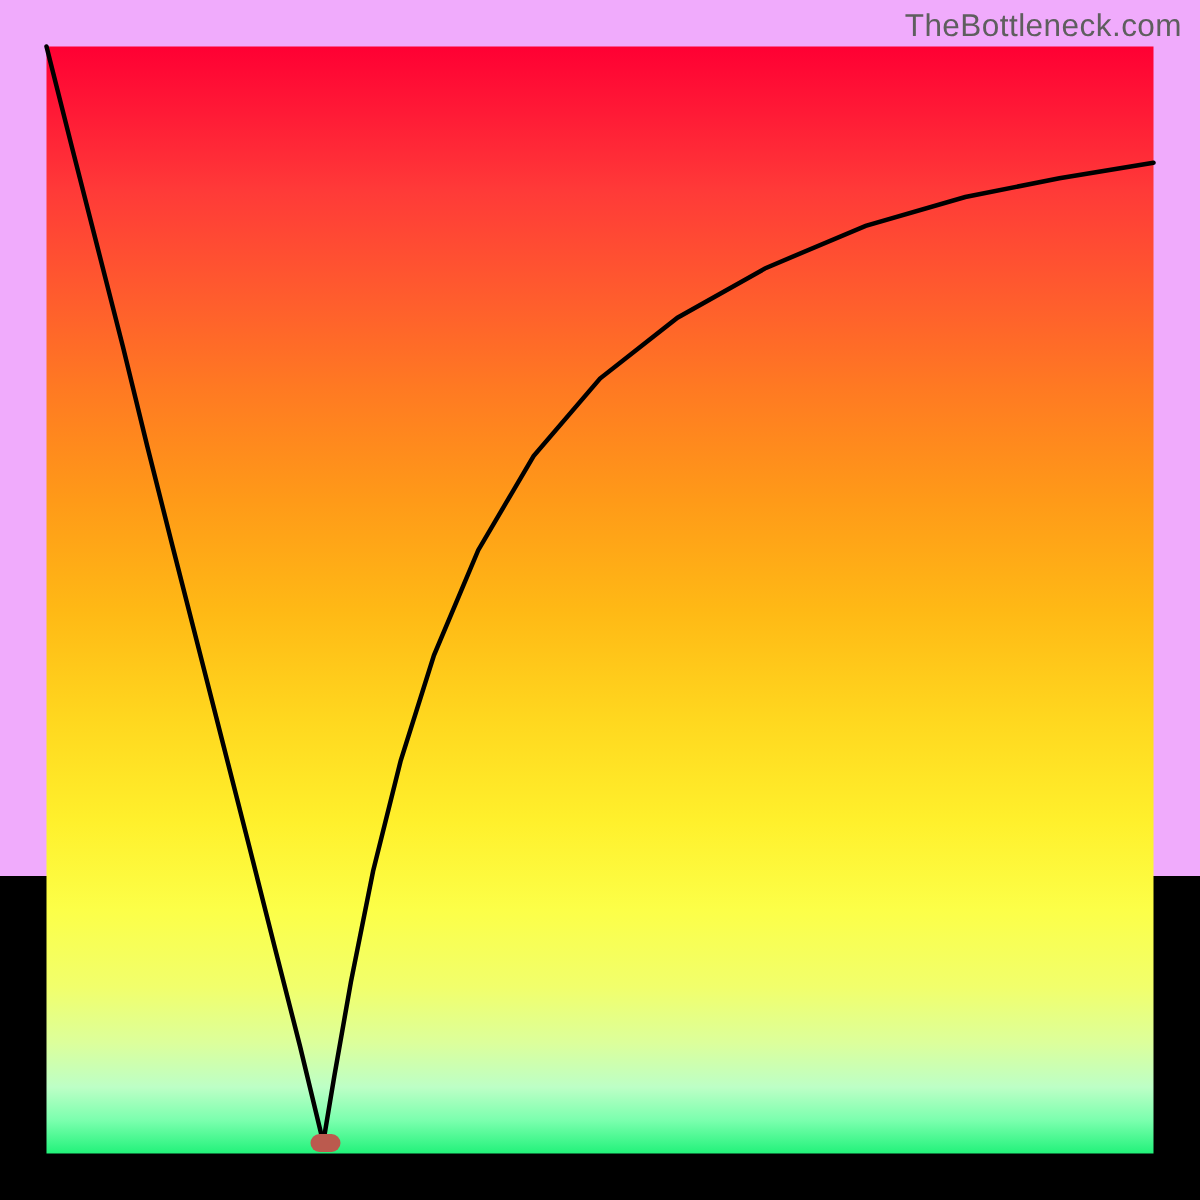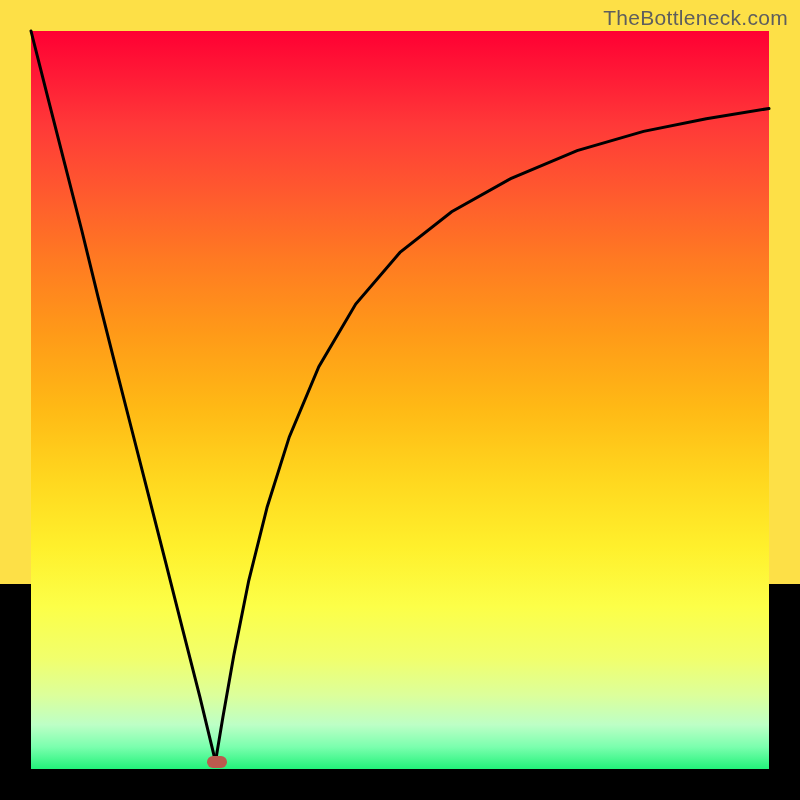--- a/index.html
+++ b/index.html
@@ -14,7 +14,7 @@
   .outer {
     width: 800px;
     height: 584px;
-    background: #fde047;
+    background: #f0abfc;
     position: relative;
   }
   .plot {

